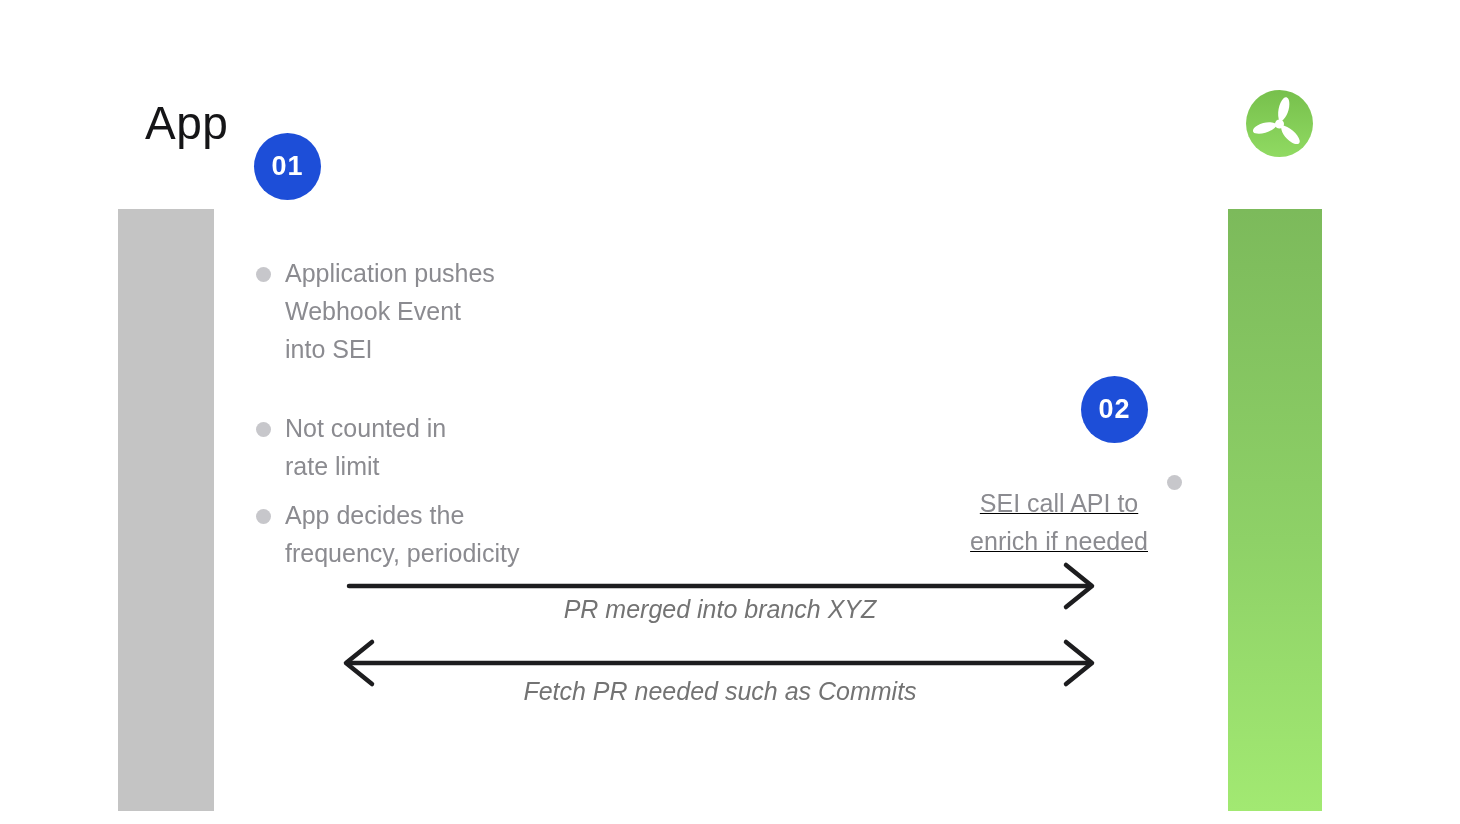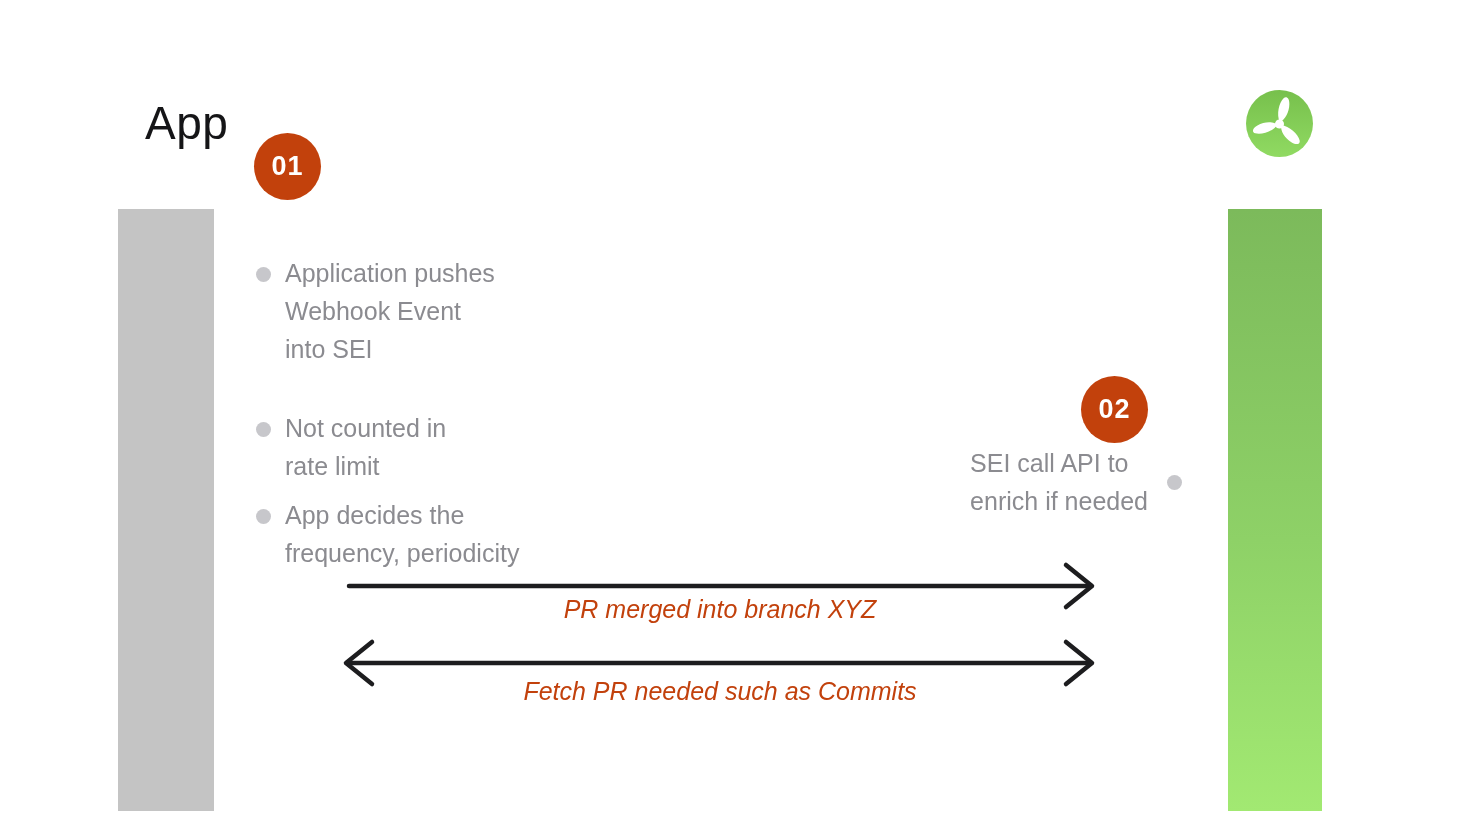--- a/index.html
+++ b/index.html
@@ -50,7 +50,7 @@
     width: 67px;
     height: 67px;
     border-radius: 50%;
-    background: #c2410c;
+    background: #1d4ed8;
     color: #ffffff;
     font-size: 27px;
     font-weight: bold;

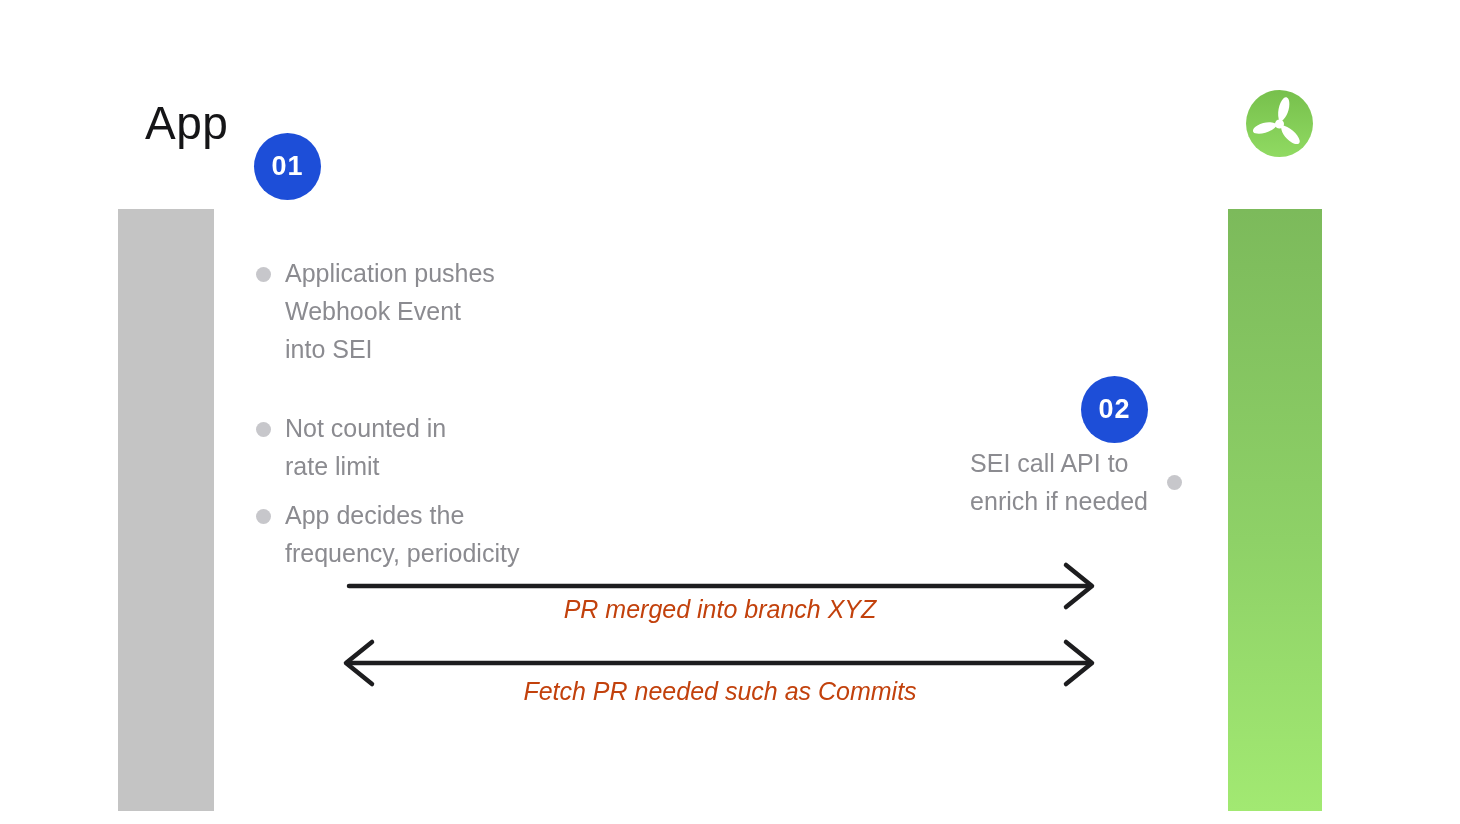--- a/index.html
+++ b/index.html
@@ -89,8 +89,9 @@
   .right-note {
     position: absolute;
     right: 312px;
-    top: 444px;
-    text-align: left;
+    top: 484px;
+    text-align: center;
+    text-decoration: underline;
   }
   .right-note-dot {
     position: absolute;

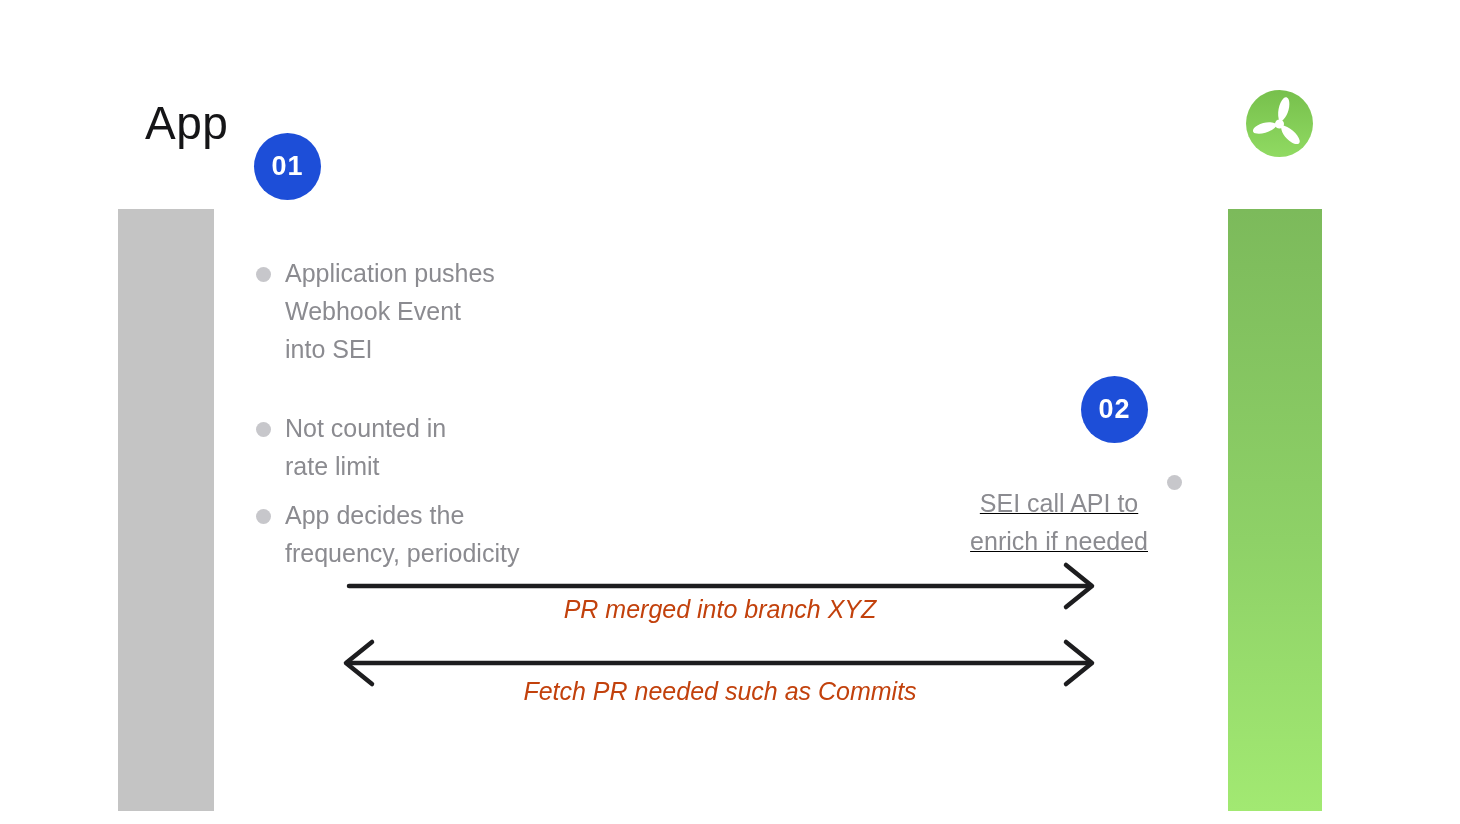--- a/index.html
+++ b/index.html
@@ -119,7 +119,7 @@
     font-size: 25px;
     line-height: 30px;
     font-style: italic;
-    color: #c2410c;
+    color: #737373;
   }
   .arrow-label-1 { top: 594px; }
   .arrow-label-2 { top: 676px; }

